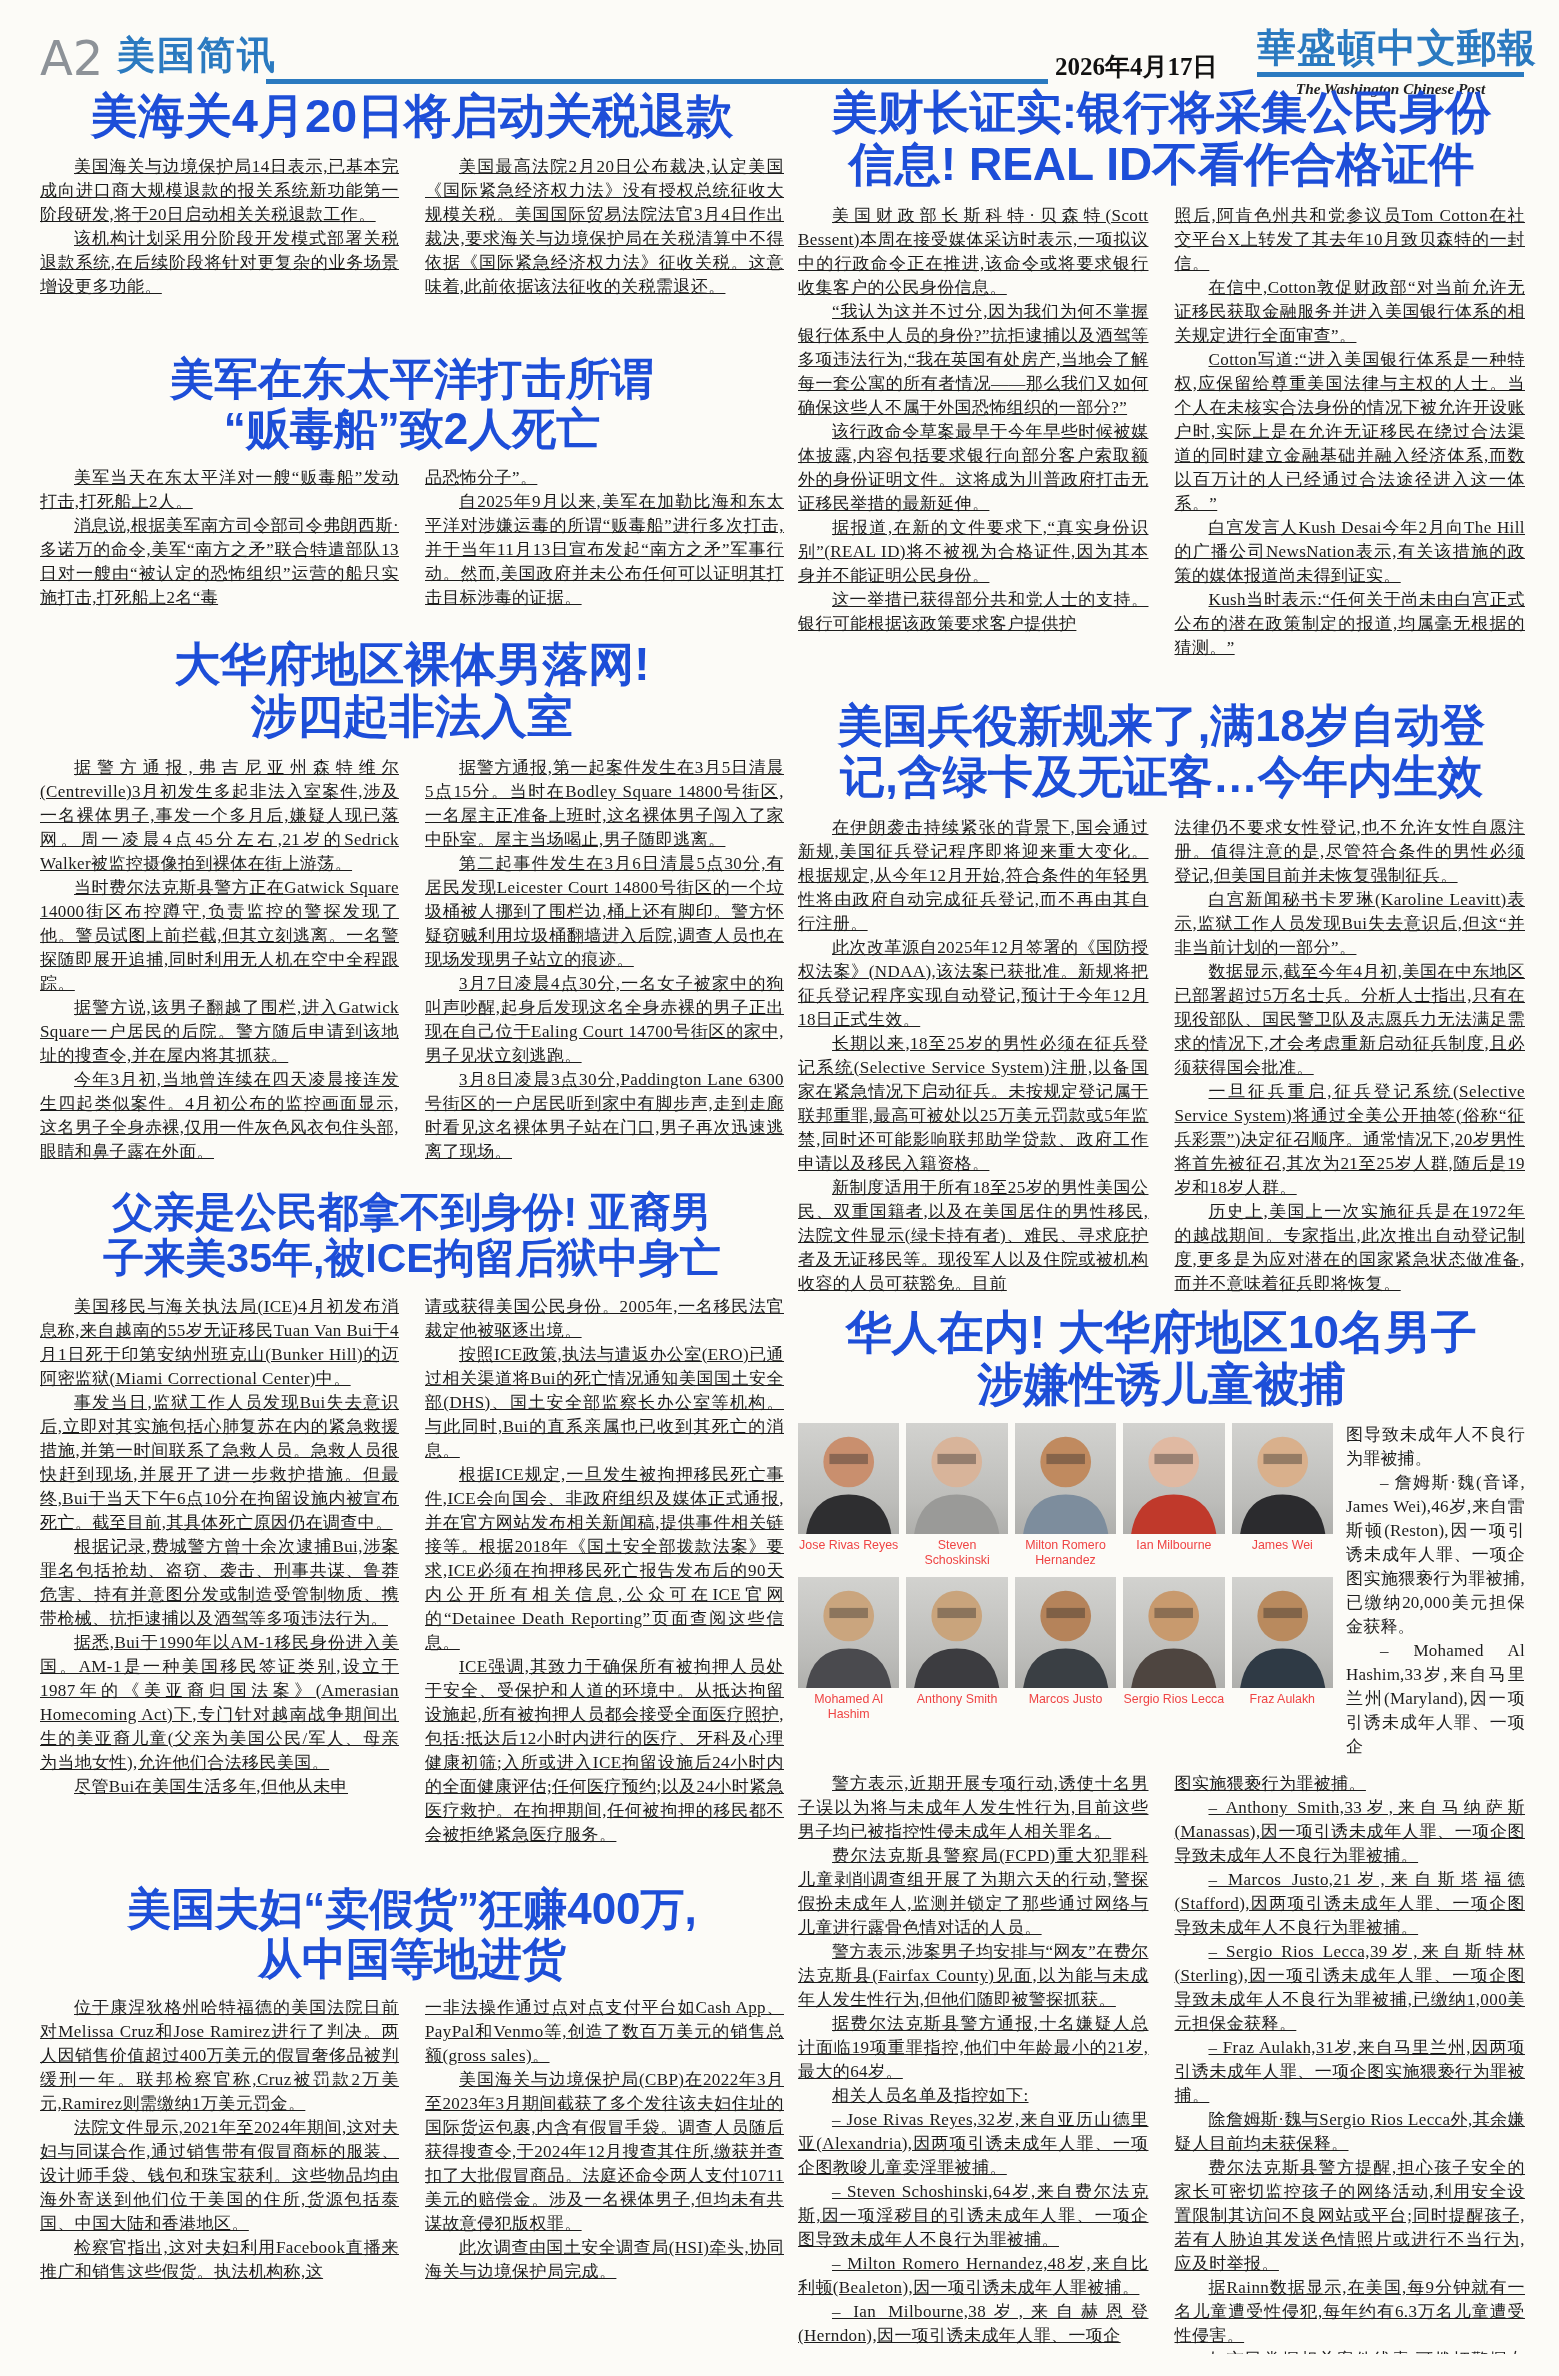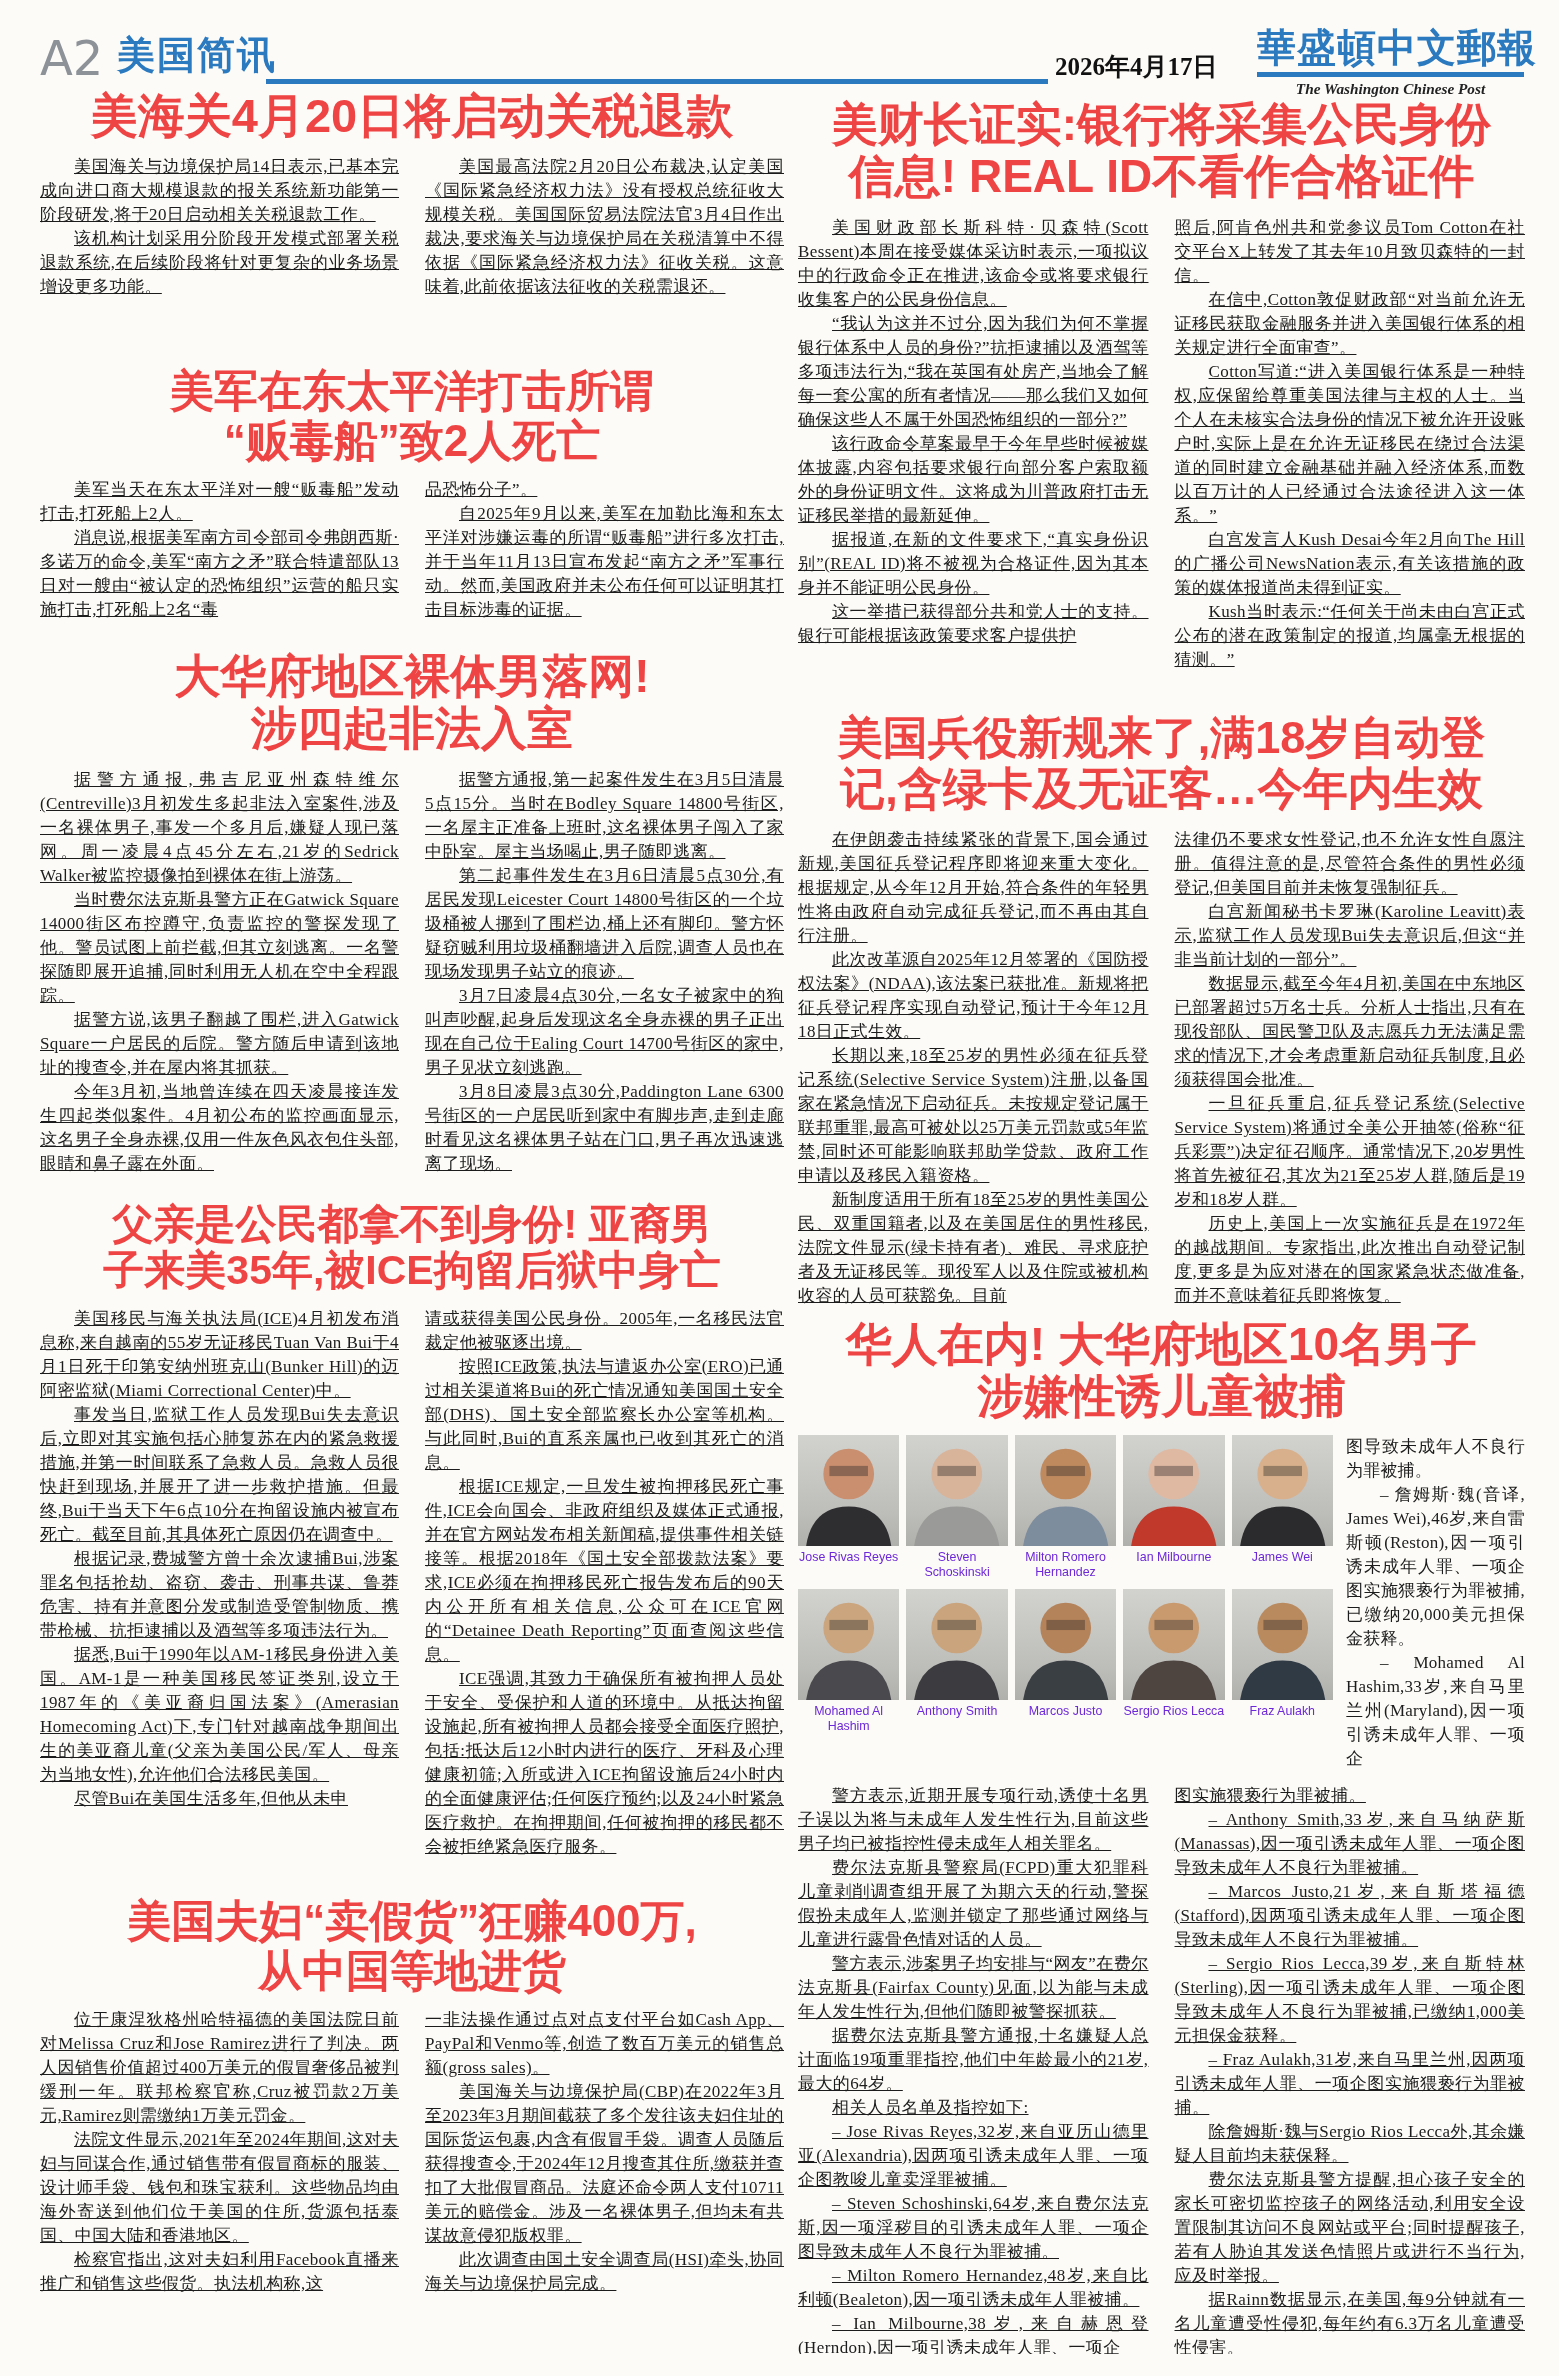--- a/index.html
+++ b/index.html
@@ -23,8 +23,8 @@
   .sec-left{position:absolute;left:40px;top:87px;width:744px;}
   .sec-right{position:absolute;left:798px;top:87px;width:727px;}
   .art{overflow:hidden;}
-  .hl{font-family:"Liberation Sans","DejaVu Sans",sans-serif;font-weight:bold;color:#ef4444;
-      text-align:center;line-height:1.13;margin:12px;}
+  .hl{font-family:"Liberation Sans","DejaVu Sans",sans-serif;font-weight:bold;color:#1d4ed8;
+      text-align:center;line-height:1.13;margin:0;}
   .cols{display:flex;gap:26px;margin-top:13px;}
   .col{flex:1;min-width:0;text-align:justify;font-size:17px;line-height:24px;letter-spacing:0.4px;text-decoration:underline;}
   .col p{margin:0;text-indent:2em;}

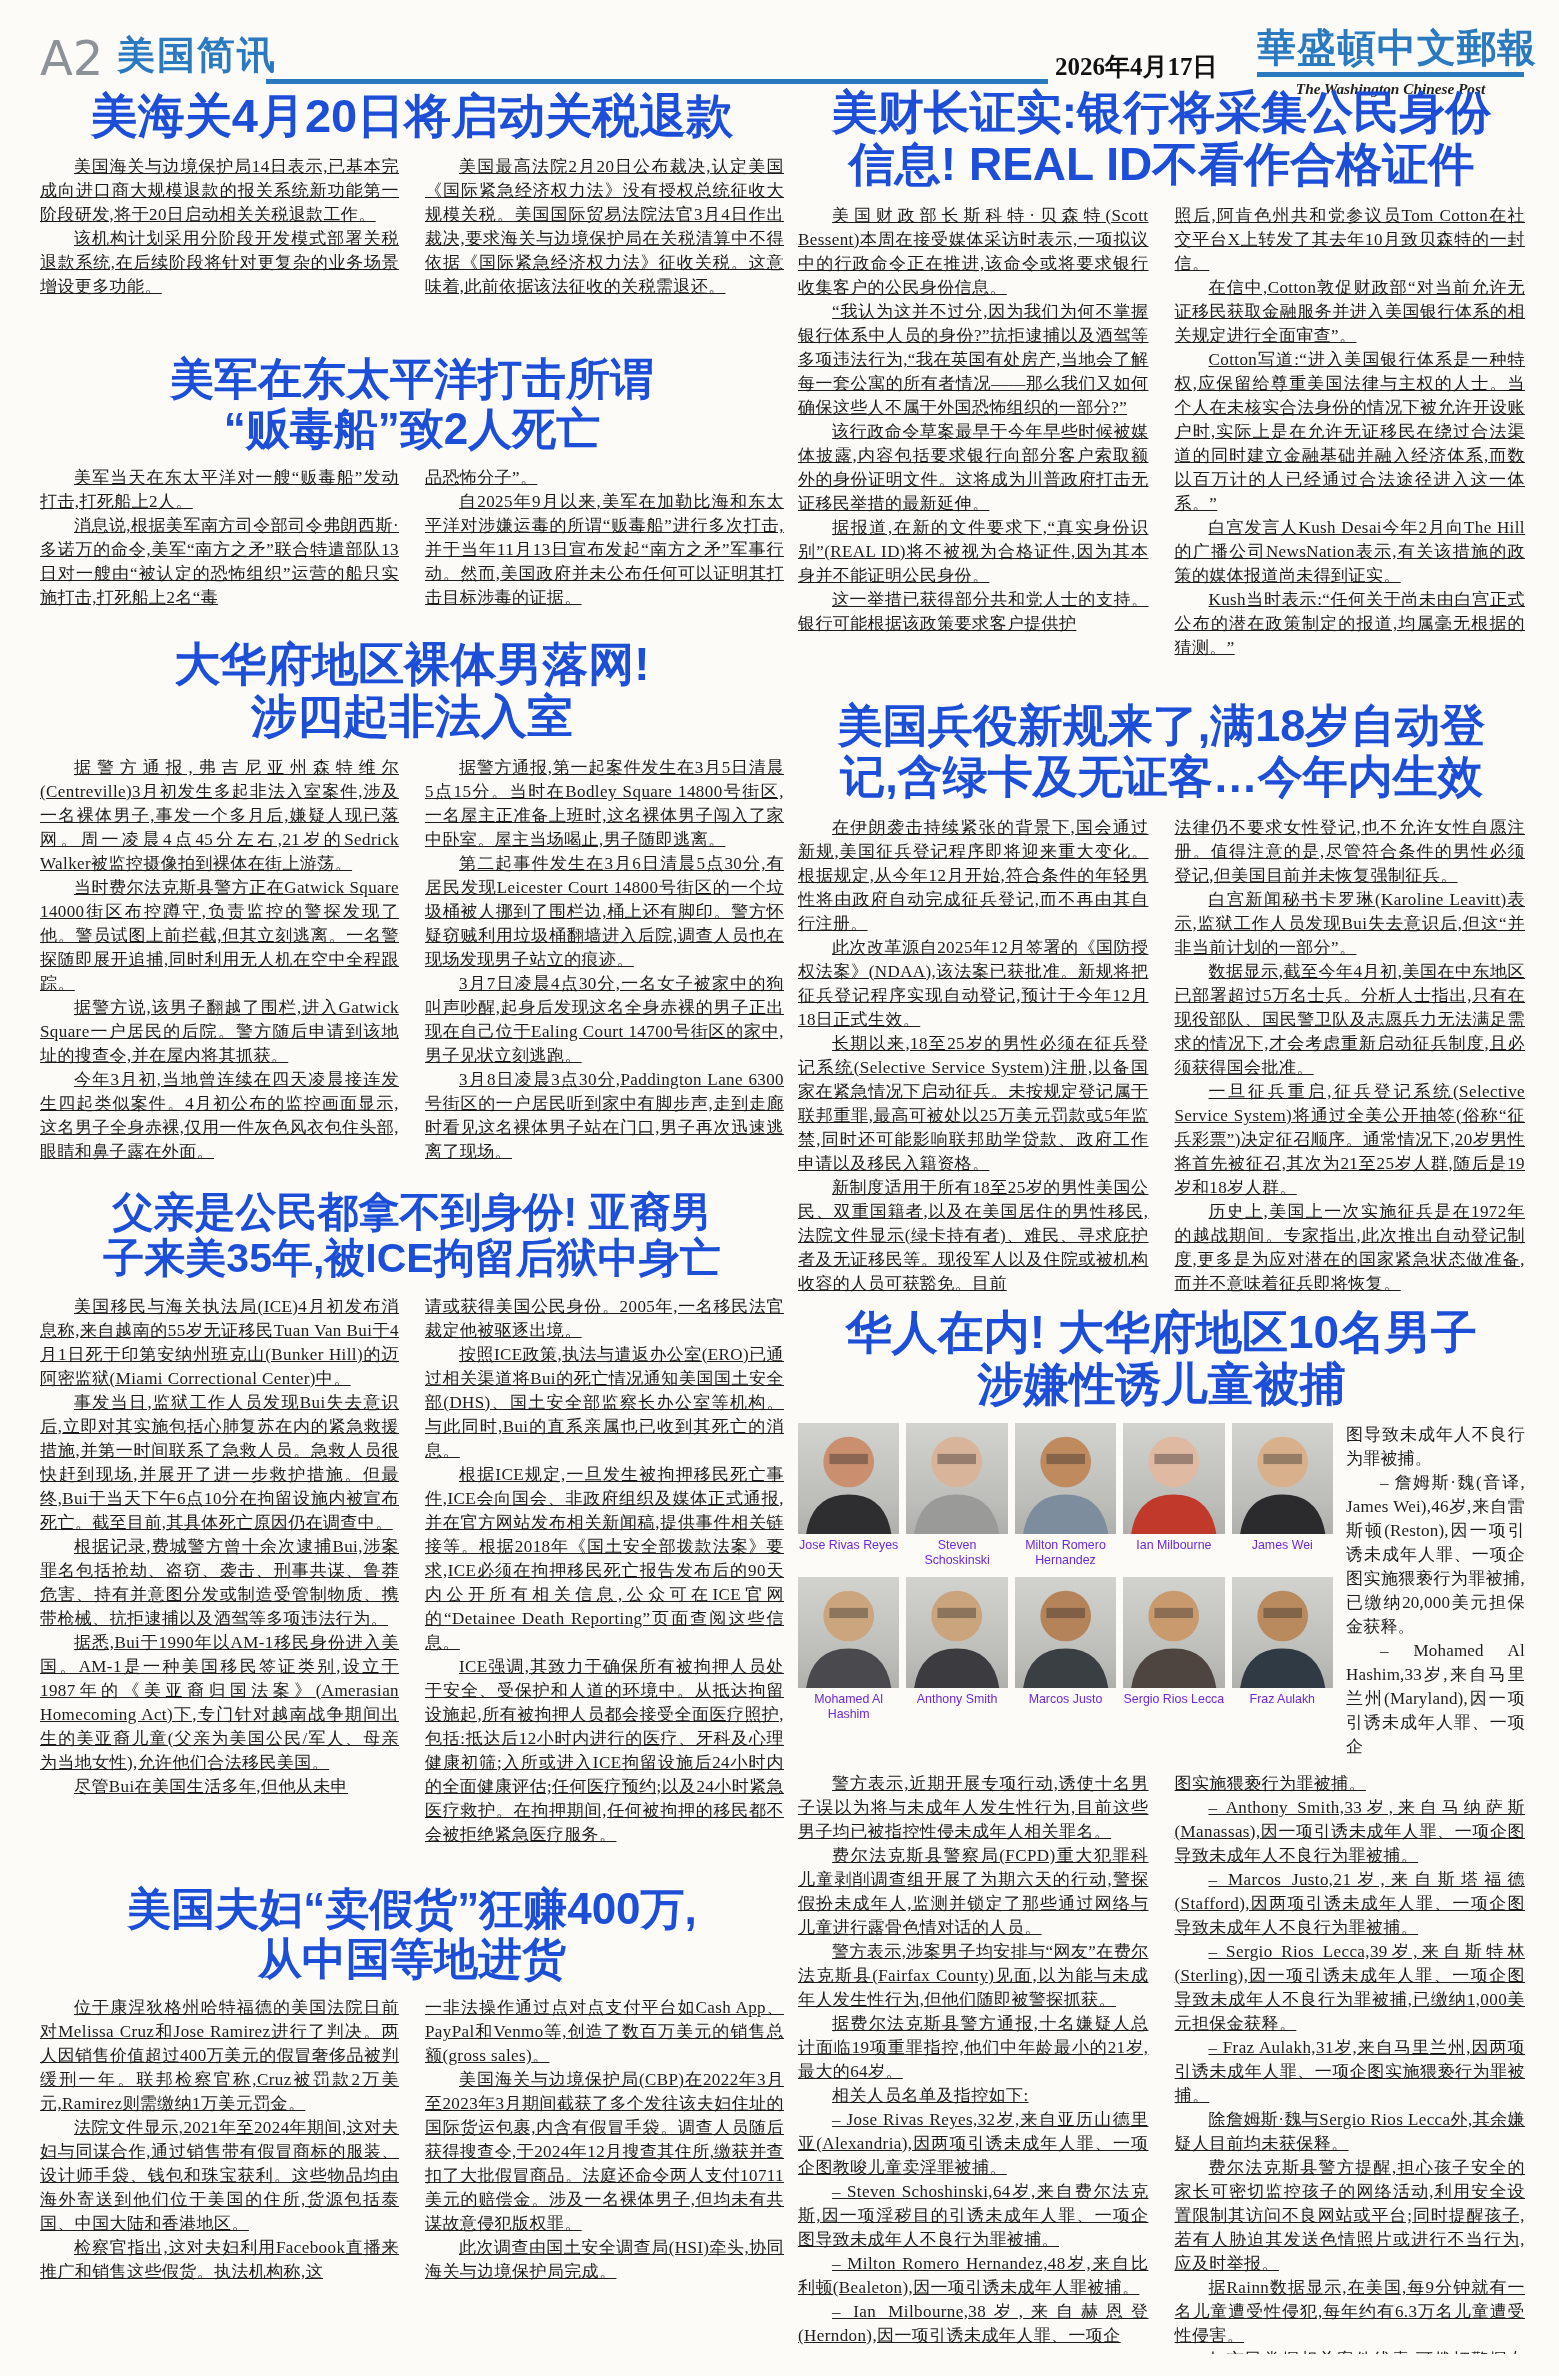--- a/index.html
+++ b/index.html
@@ -50,7 +50,7 @@
   .mug .shoulders{fill:var(--shirt,#333);}
   .mug .eyes{fill:rgba(40,40,40,.38);}
   .mug figcaption{font-family:"Liberation Sans","DejaVu Sans",sans-serif;font-size:12.4px;
-                  line-height:1.18;text-align:center;margin-top:4px;color:#6d28d9;}
+                  line-height:1.18;text-align:center;margin-top:4px;color:#ef4444;}
   .sideCol{flex:1;min-width:0;text-align:justify;font-size:17px;line-height:24px;letter-spacing:0.2px;}
   .sideCol p{margin:0;text-indent:2em;}
   .sideCol p.c{text-indent:0;}

